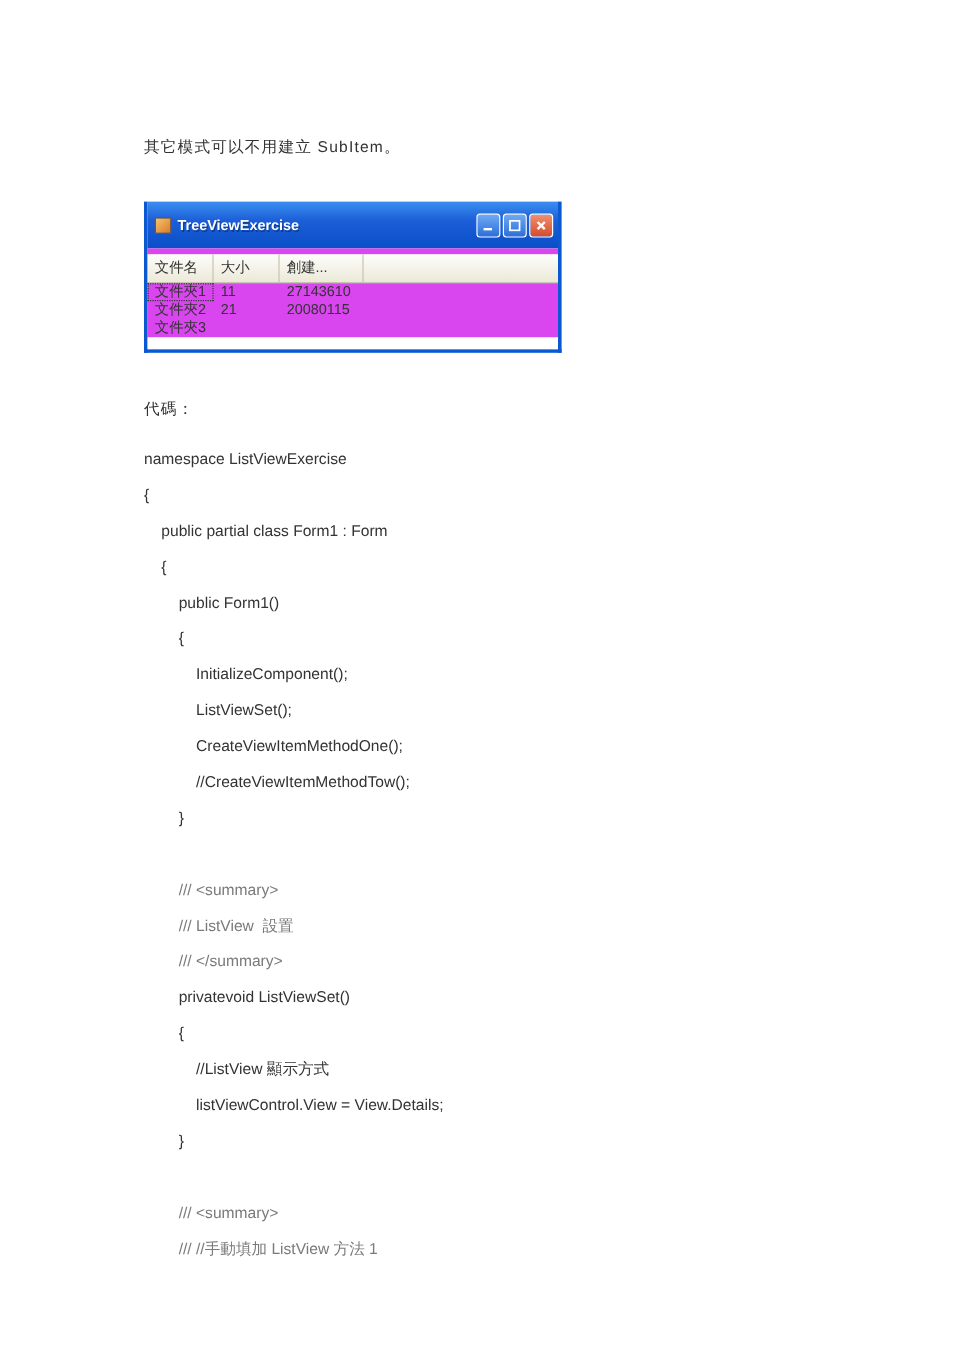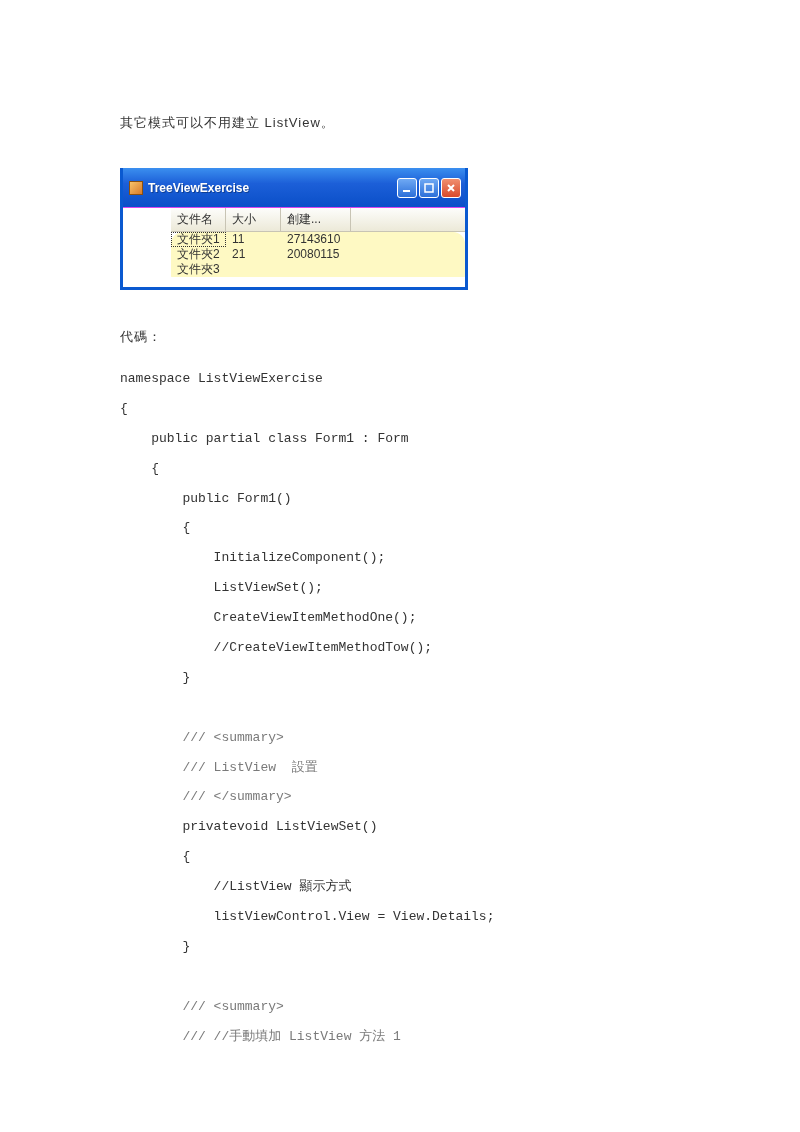--- a/index.html
+++ b/index.html
@@ -147,7 +147,7 @@
 <div class="page">
 
   <div class="body-text">
-    <p class="para">其它模式可以不用建立 ListView。</p>
+    <p class="para">其它模式可以不用建立 SubItem。</p>
     <div class="gap"></div>
   </div>
 

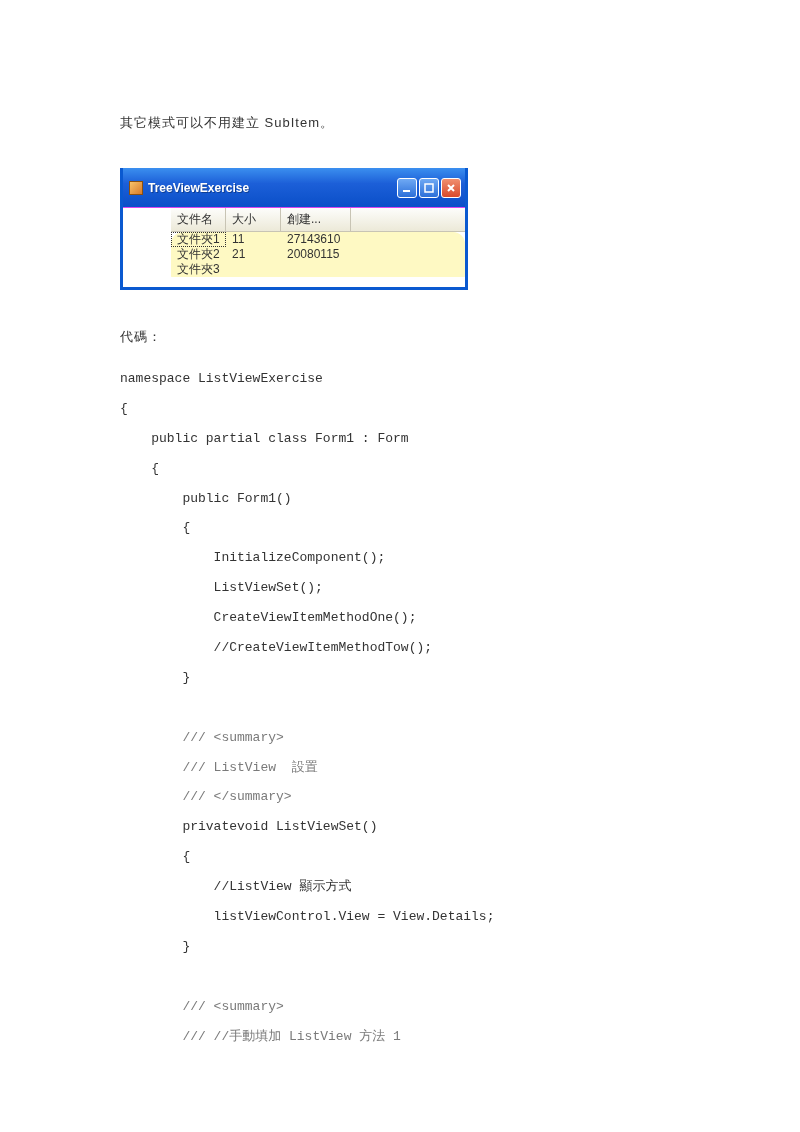--- a/index.html
+++ b/index.html
@@ -86,8 +86,7 @@
   .winbtn svg { width: 10px; height: 10px; }
 
   .listview {
-    border-top: 1px solid #d946ef;
-    padding-left: 48px;
+    border-top: 5px solid #d946ef;
   }
   .lv-header {
     display: flex;

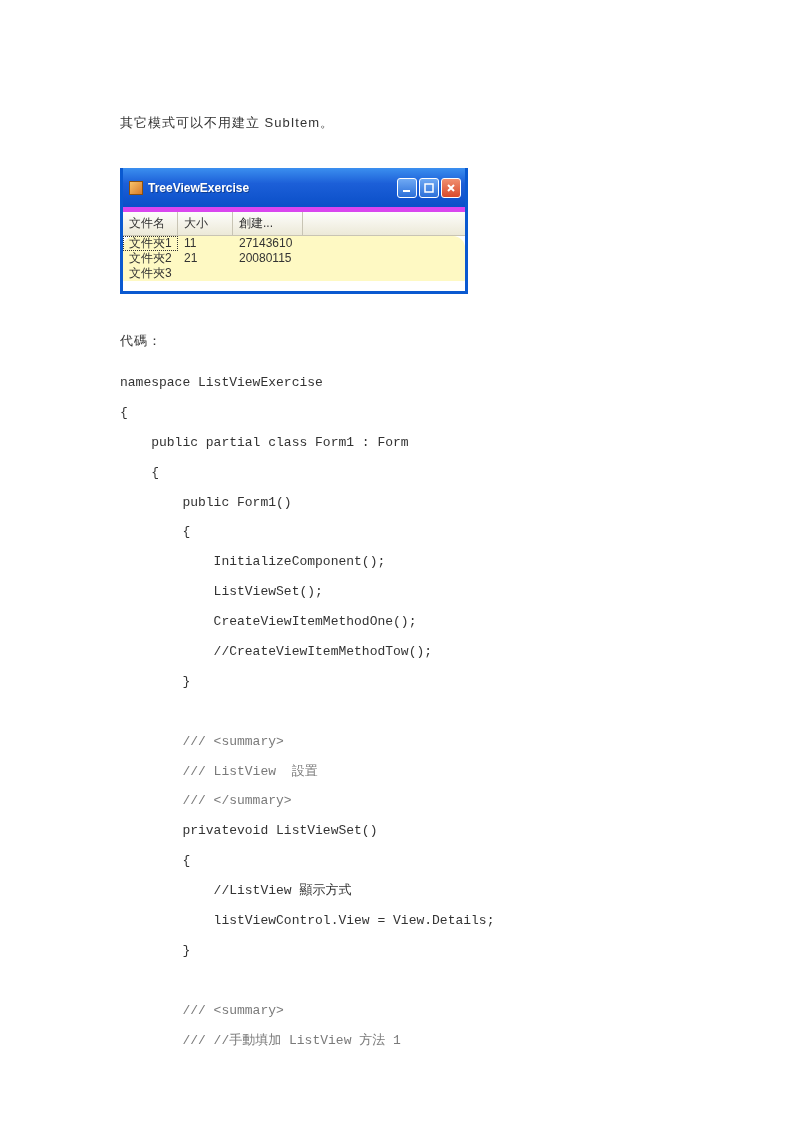--- a/index.html
+++ b/index.html
@@ -103,8 +103,7 @@
   }
   .lv-rows {
     padding: 0;
-    background: #fef9c3;
-    border-radius: 12px;
+    background: #d946ef;
   }
   .lv-row {
     display: flex;

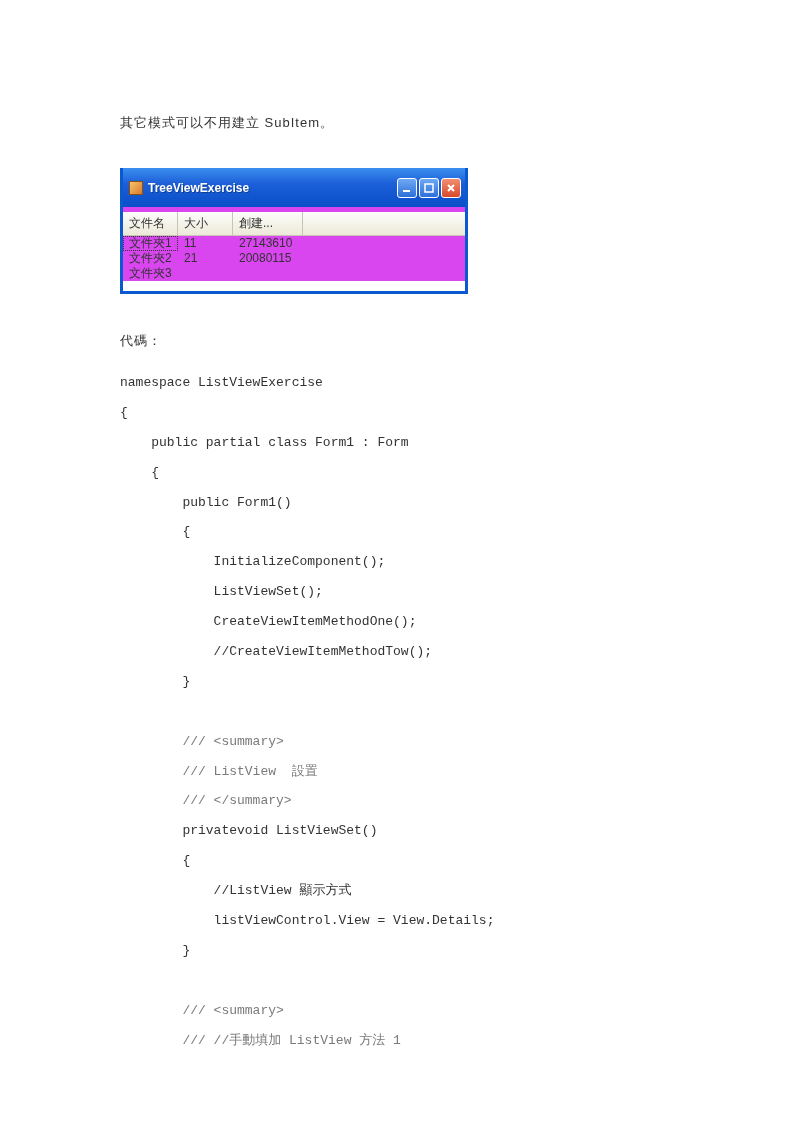--- a/index.html
+++ b/index.html
@@ -131,7 +131,7 @@
 
   
   .code {
-    font-family: Liberation Mono, monospace;
+    font-family: Liberation Sans, sans-serif;
     font-size: 13px;
     line-height: 2.3;
     color: #333;

